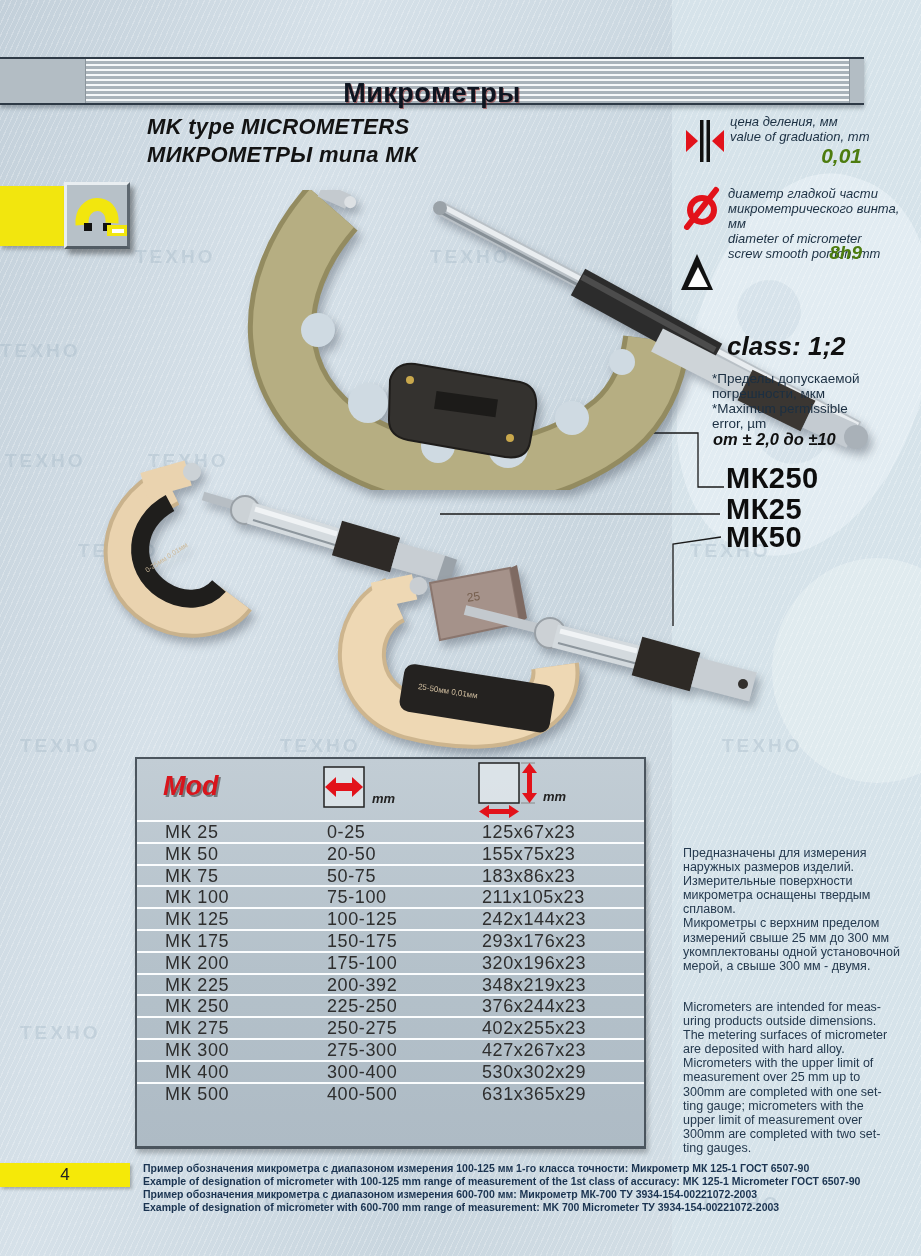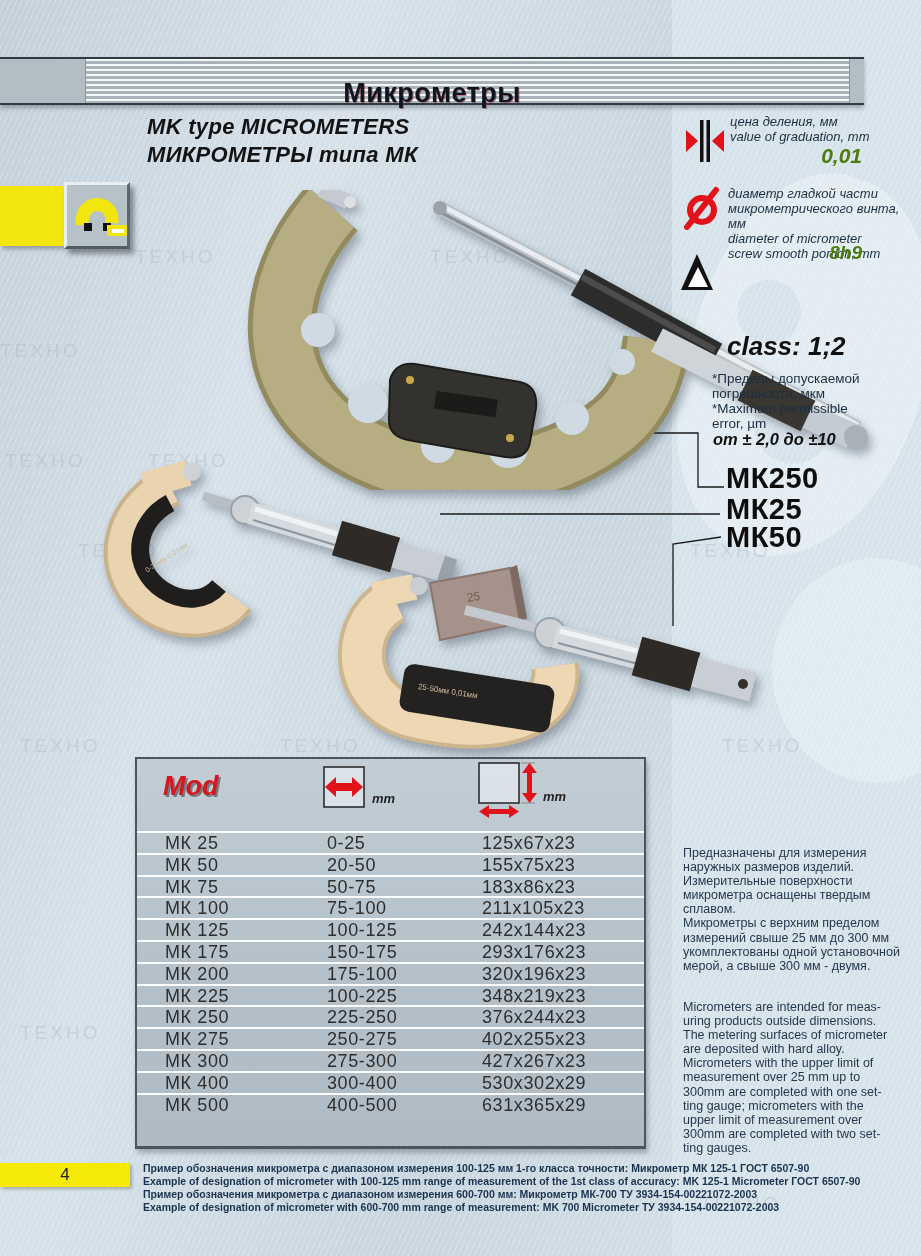--- a/index.html
+++ b/index.html
@@ -16,7 +16,7 @@
   .swoosh2{left:772px;top:558px;width:210px;height:225px;background:#eef4f7;opacity:.45;border-radius:50%;}
   .hole1{left:737px;top:280px;width:64px;height:64px;background:#d6e3ea;border-radius:50%;opacity:.95;}
   .hole2{left:754px;top:386px;width:78px;height:78px;background:#d6e3ea;border-radius:50%;opacity:.95;}
-  .wm{position:absolute;font-weight:normal;font-size:19px;letter-spacing:3px;color:#9db2c1;opacity:.33;pointer-events:none;}
+  .wm{position:absolute;font-weight:bold;font-size:19px;letter-spacing:3px;color:#9db2c1;opacity:.33;pointer-events:none;}
   .header-bar{left:0;top:57px;width:864px;height:44px;background:#b3bdc4;
        border-top:2px solid #2e3a46;border-bottom:2px solid #2e3a46;
        box-shadow:0 3px 4px rgba(20,30,40,.3);}

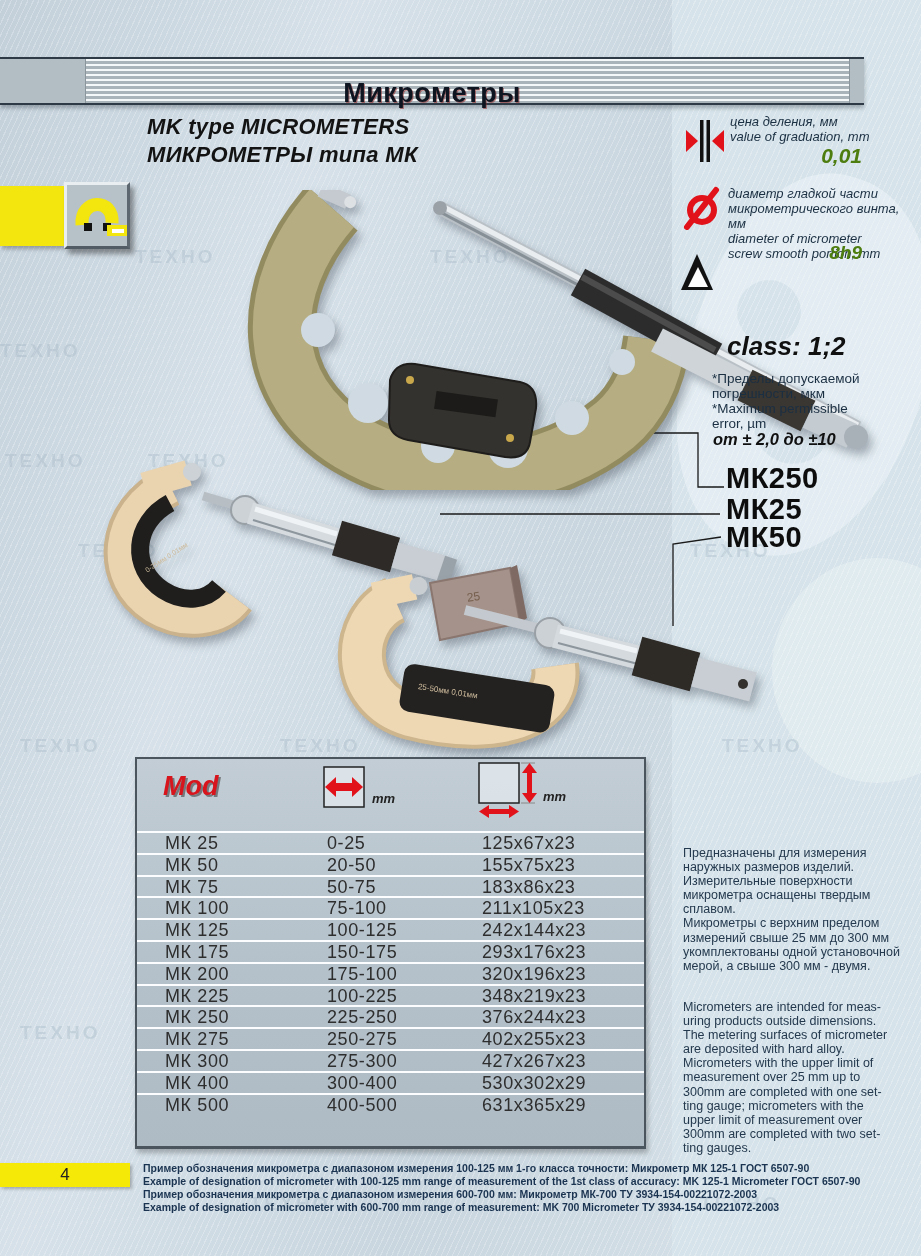--- a/index.html
+++ b/index.html
@@ -45,7 +45,7 @@
        border:2px solid #4b555e;border-bottom-width:3px;
        background:linear-gradient(180deg,#c2cdd5 0%,#b4c1ca 55%,#aebbc5 100%);
        box-shadow:2px 4px 5px rgba(0,0,0,.25);}
-  .thead{position:relative;height:72px;}
+  .thead{position:relative;height:61px;}
   .mod-h{position:absolute;left:26px;top:12px;font-size:27px;font-weight:bold;font-style:italic;
        color:#d8151c;text-shadow:2px 2px 0 rgba(55,55,55,.55);}
   .trow{position:relative;box-sizing:border-box;height:21.8px;border-top:2px solid #fbfdfe;}

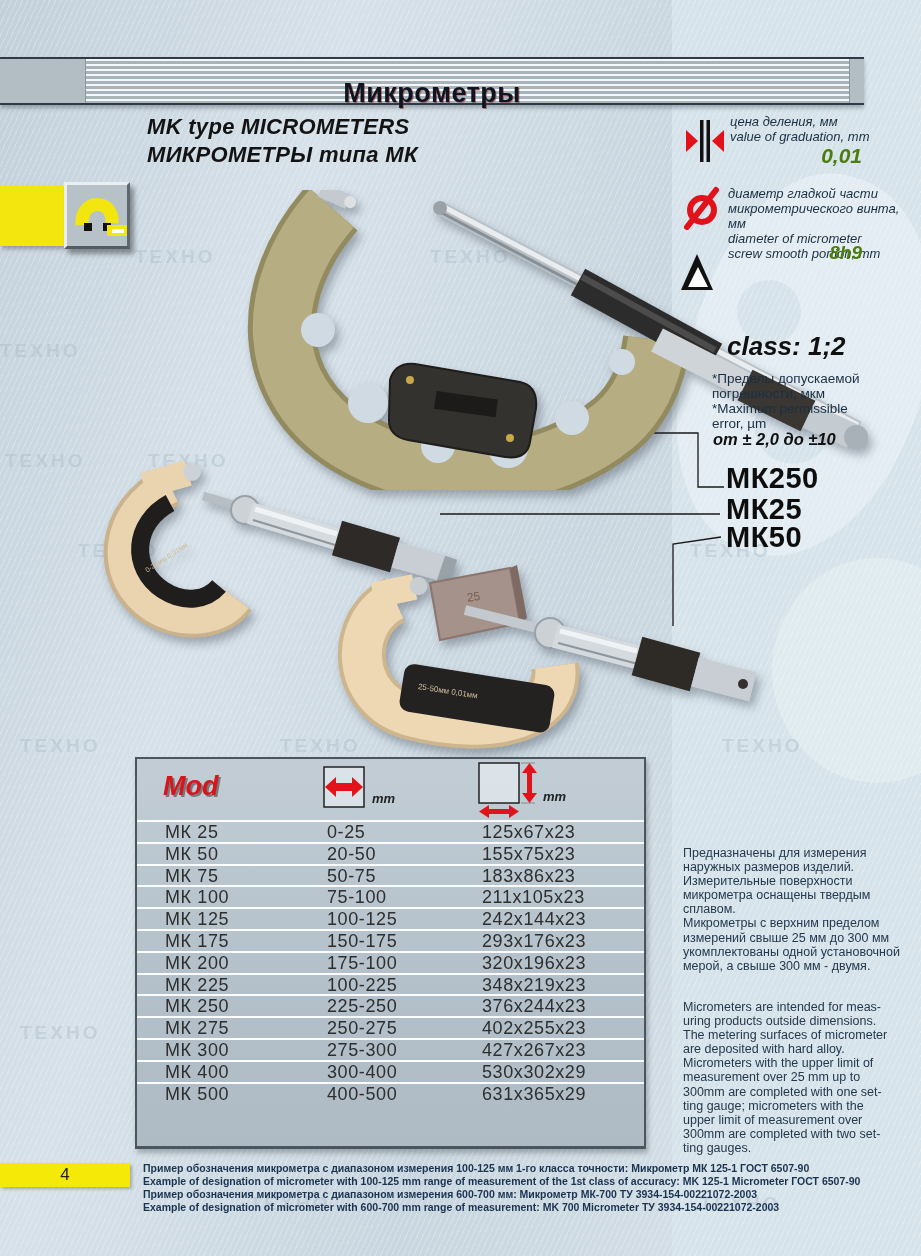--- a/index.html
+++ b/index.html
@@ -287,7 +287,7 @@
     </div>
   <div class="trow">
       <span class="c1">МК 225</span>
-      <span class="c2">100-225</span>
+      <span class="c2">200-392</span>
       <span class="c3">348х219х23</span>
     </div>
   <div class="trow">

